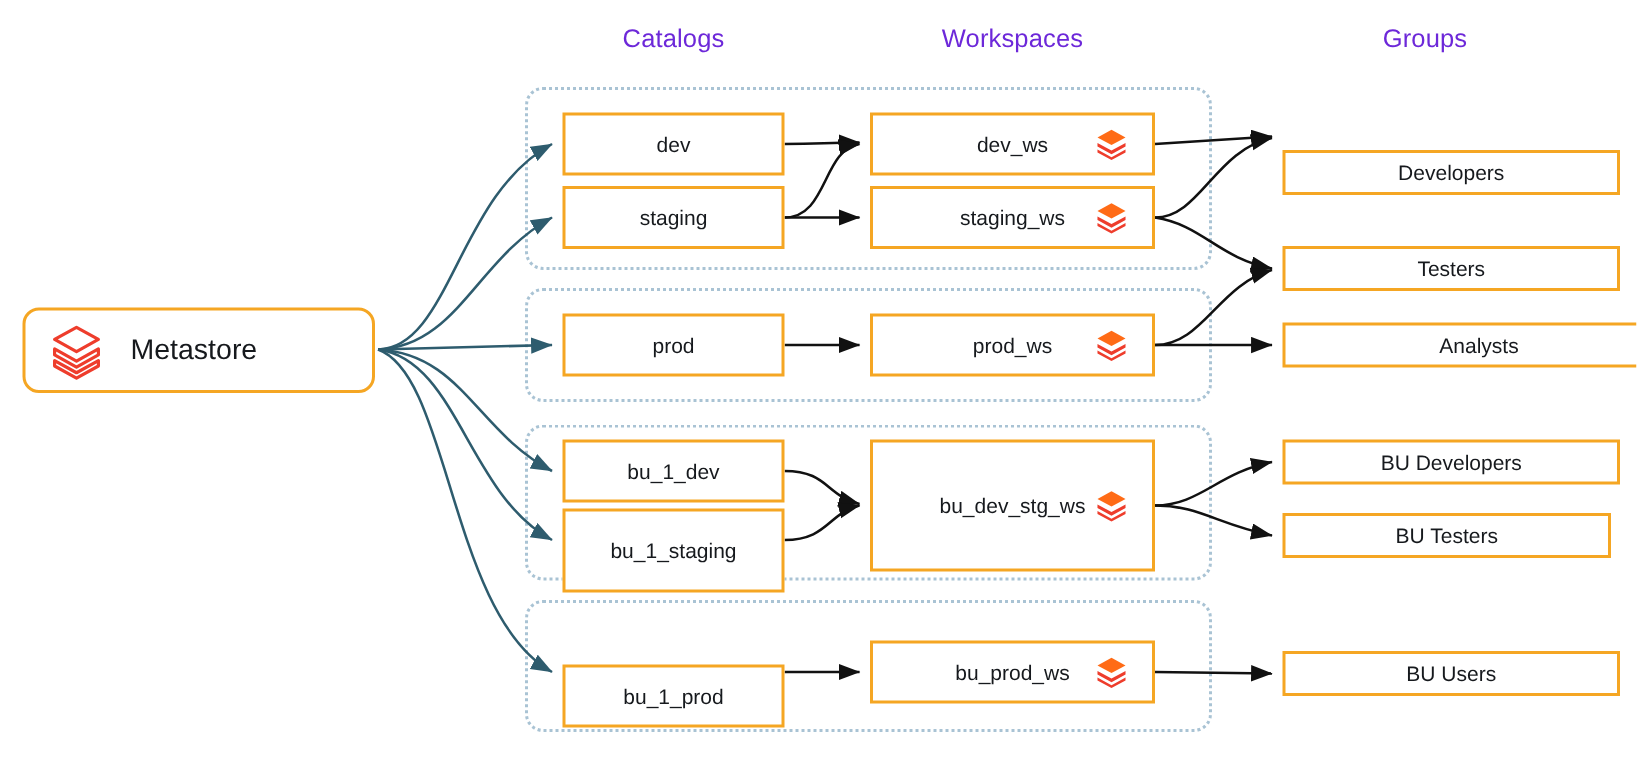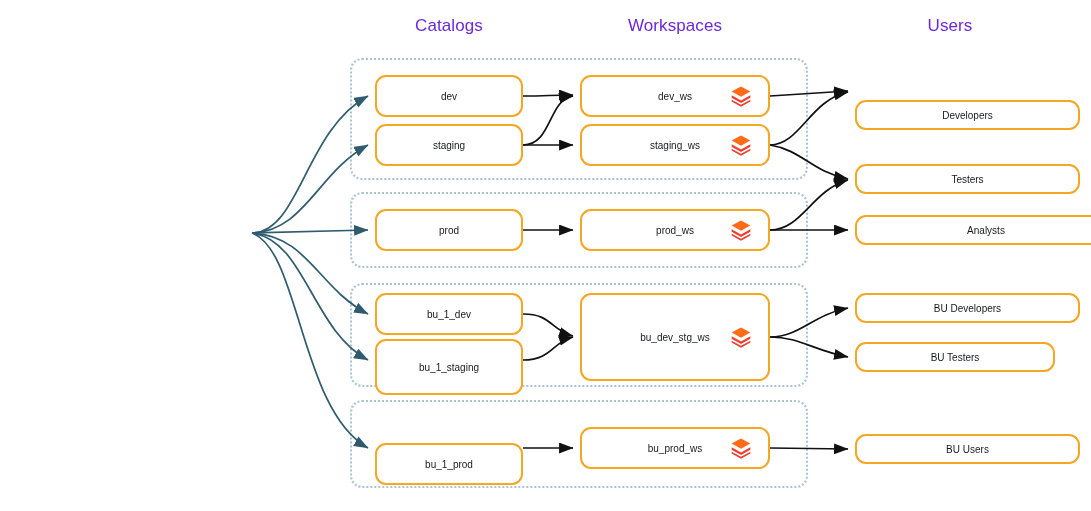--- a/index.html
+++ b/index.html
@@ -76,7 +76,7 @@
   <div id="headers">
       <div class="col-header" style="left: 359px; top: 16px; width: 180px;">Catalogs</div>
       <div class="col-header" style="left: 585px; top: 16px; width: 180px;">Workspaces</div>
-      <div class="col-header" style="left: 860px; top: 16px; width: 180px;">Users</div>
+      <div class="col-header" style="left: 860px; top: 16px; width: 180px;">Groups</div>
     </div>
 
 

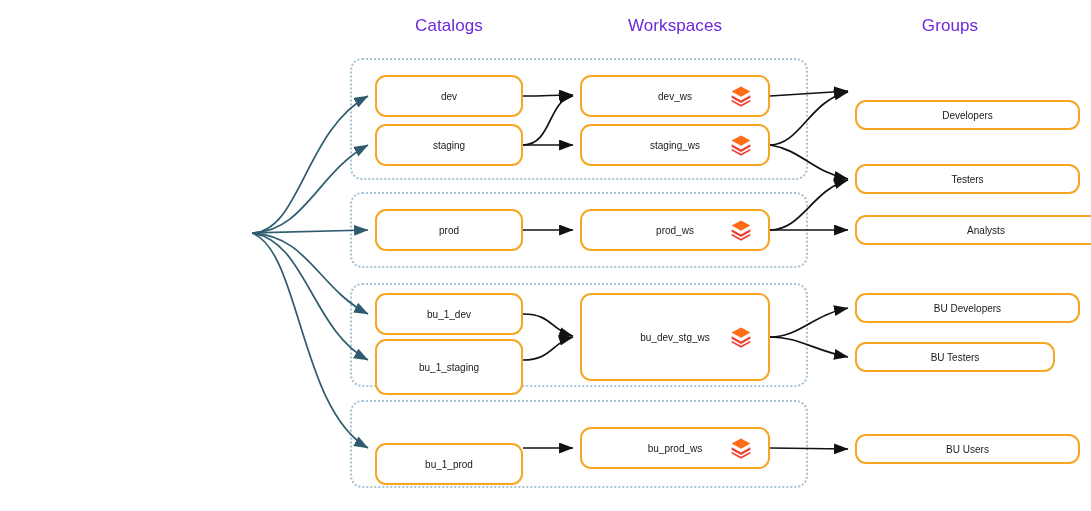--- a/index.html
+++ b/index.html
@@ -8,9 +8,9 @@
   .col-header{position:absolute;font-size:17px;color:#6d28d9;letter-spacing:.1px;
               text-align:center;white-space:nowrap;}
   .node{position:absolute;box-sizing:border-box;background:#ffffff;
-        border:2.2px solid #F5A623;border-radius:11px;
+        border:2.2px solid #F5A623;border-radius:0;
         display:flex;align-items:center;justify-content:center;
-        font-size:10px;color:#16191d;white-space:nowrap;}
+        font-size:14px;color:#16191d;white-space:nowrap;}
   .node.metastore{border-radius:11px;justify-content:flex-start;padding-left:14px;gap:16px;font-size:19px;}
   .node .lbl{pointer-events:none;}
   .ws-icon{position:absolute;right:16px;top:50%;transform:translateY(-50%);

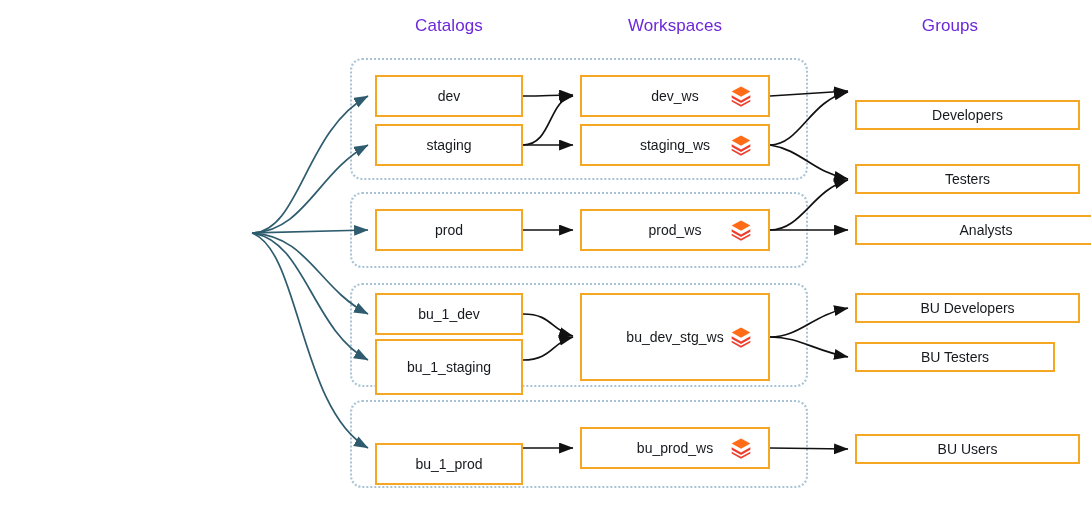--- a/index.html
+++ b/index.html
@@ -79,6 +79,18 @@
       <div class="col-header" style="left: 860px; top: 16px; width: 180px;">Groups</div>
     </div>
 
+  <div class="node metastore" id="metastore-node" style="left: 15px; top: 205px; width: 235px; height: 57px;">
+    <span class="ms-icon">
+      <svg viewBox="0 0 40 40" width="40" height="40" aria-hidden="true">
+        <g fill="none" stroke="#EE3D2C" stroke-width="2.1" stroke-linejoin="round">
+          <path d="M20 4.2 L34.6 12.3 L20 20.4 L5.4 12.3 Z"></path>
+          <path d="M5.4 18.6 L20 26.7 L34.6 18.6 L34.6 22.6 L20 30.7 L5.4 22.6 Z"></path>
+          <path d="M5.4 26.4 L20 34.5 L34.6 26.4 L34.6 30.0 L20 38.1 L5.4 30.0 Z"></path>
+        </g>
+      </svg>
+    </span>
+    <span class="lbl">Metastore</span>
+  </div>
 
   <div id="catalogs">
       <div class="node" style="left: 375px; top: 75px; width: 148px; height: 42px;">

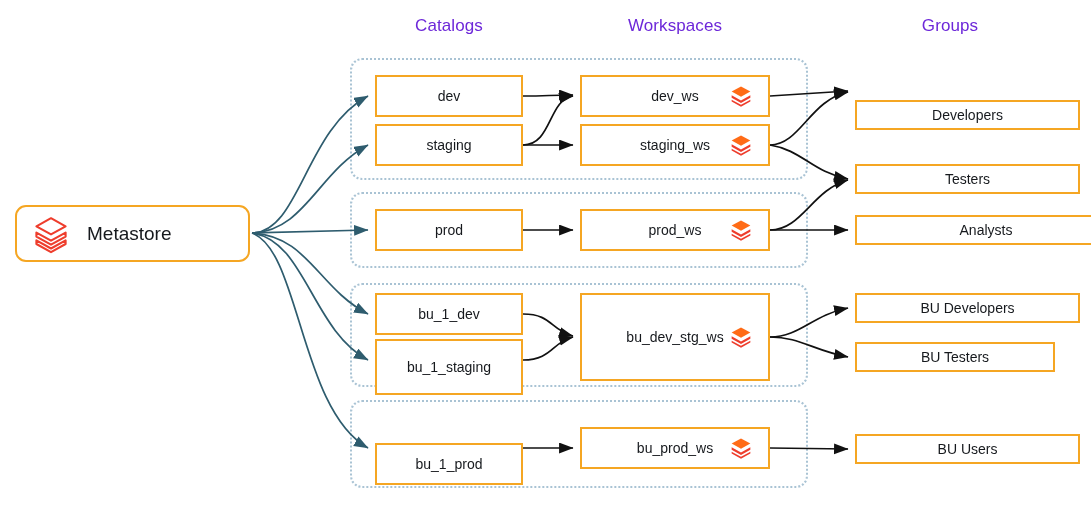--- a/index.html
+++ b/index.html
@@ -167,7 +167,7 @@
       <div class="node" style="left: 855px; top: 293px; width: 225px; height: 30px;">
         <span class="lbl">BU Developers</span>
       </div>
-      <div class="node" style="left: 855px; top: 342px; width: 200px; height: 30px;">
+      <div class="node" style="left: 855px; top: 342px; width: 219px; height: 30px;">
         <span class="lbl">BU Testers</span>
       </div>
       <div class="node" style="left: 855px; top: 434px; width: 225px; height: 30px;">

